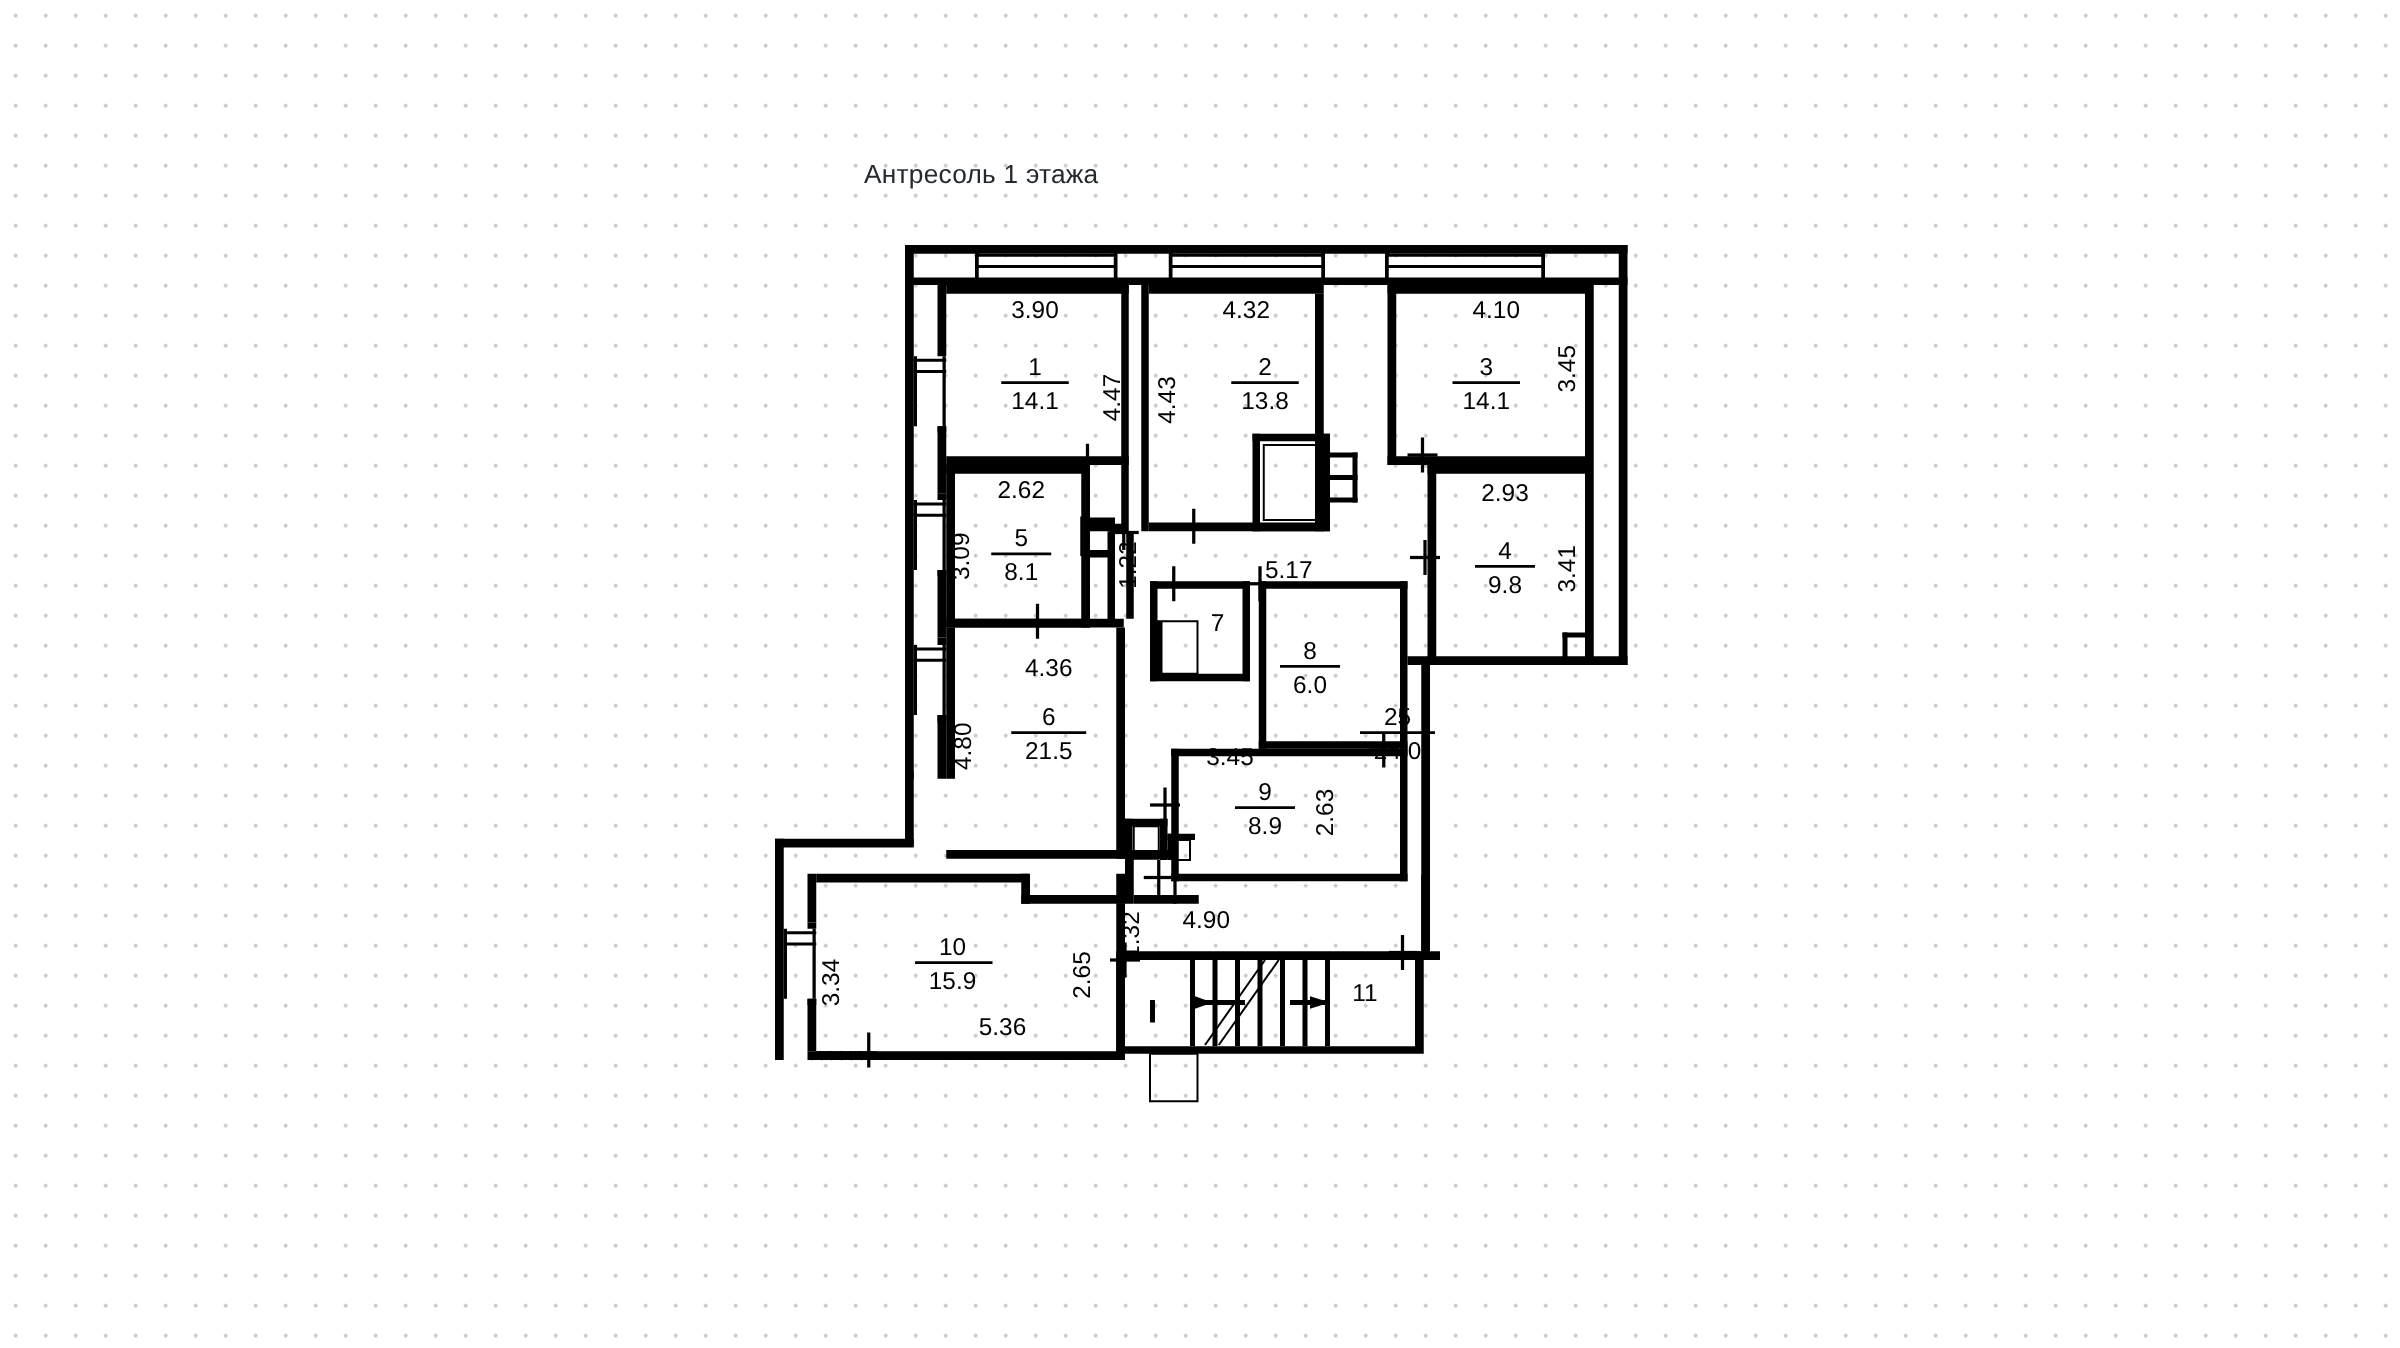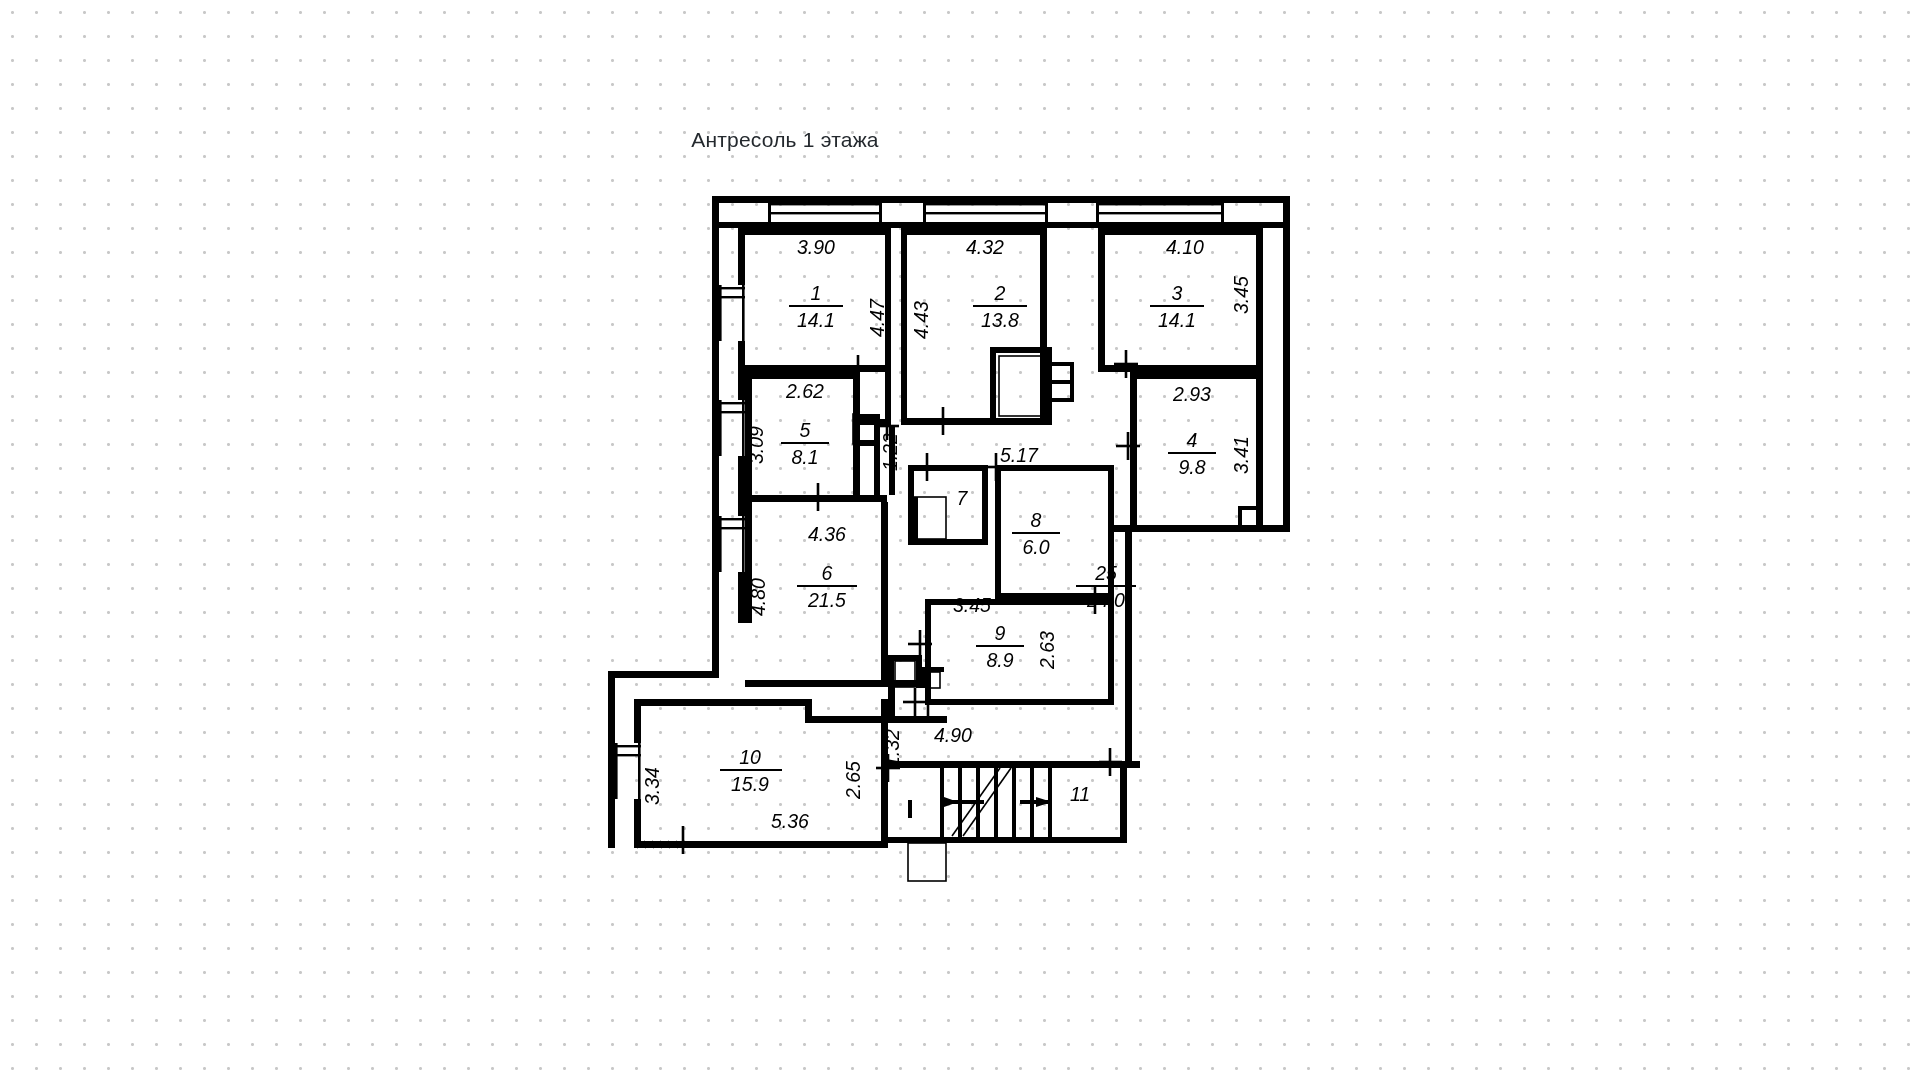--- a/index.html
+++ b/index.html
@@ -41,11 +41,10 @@
 
   #drawing-wrap {
     position: absolute;
-    left: 0;
+    left: 12px;
     top: 0;
     width: 1864px;
     height: 1078px;
-    font-style: italic;
   }
 
   svg.plan {

